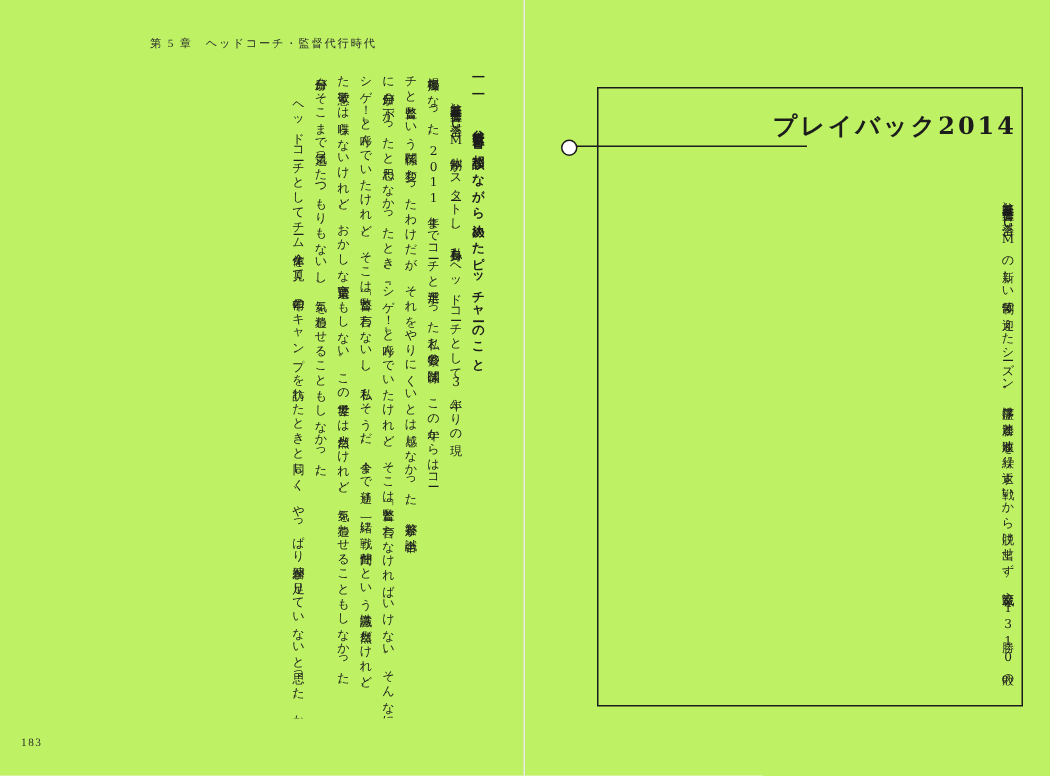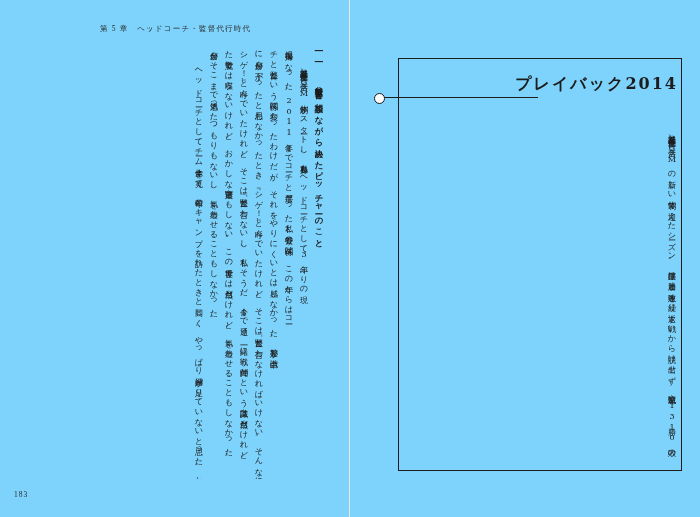--- a/index.html
+++ b/index.html
@@ -23,7 +23,7 @@
   .page {
     position: relative;
     height: 517px;
-    background: #7dd3fc;
+    background: #bef264;
     box-sizing: border-box;
   }
   .page-left {

